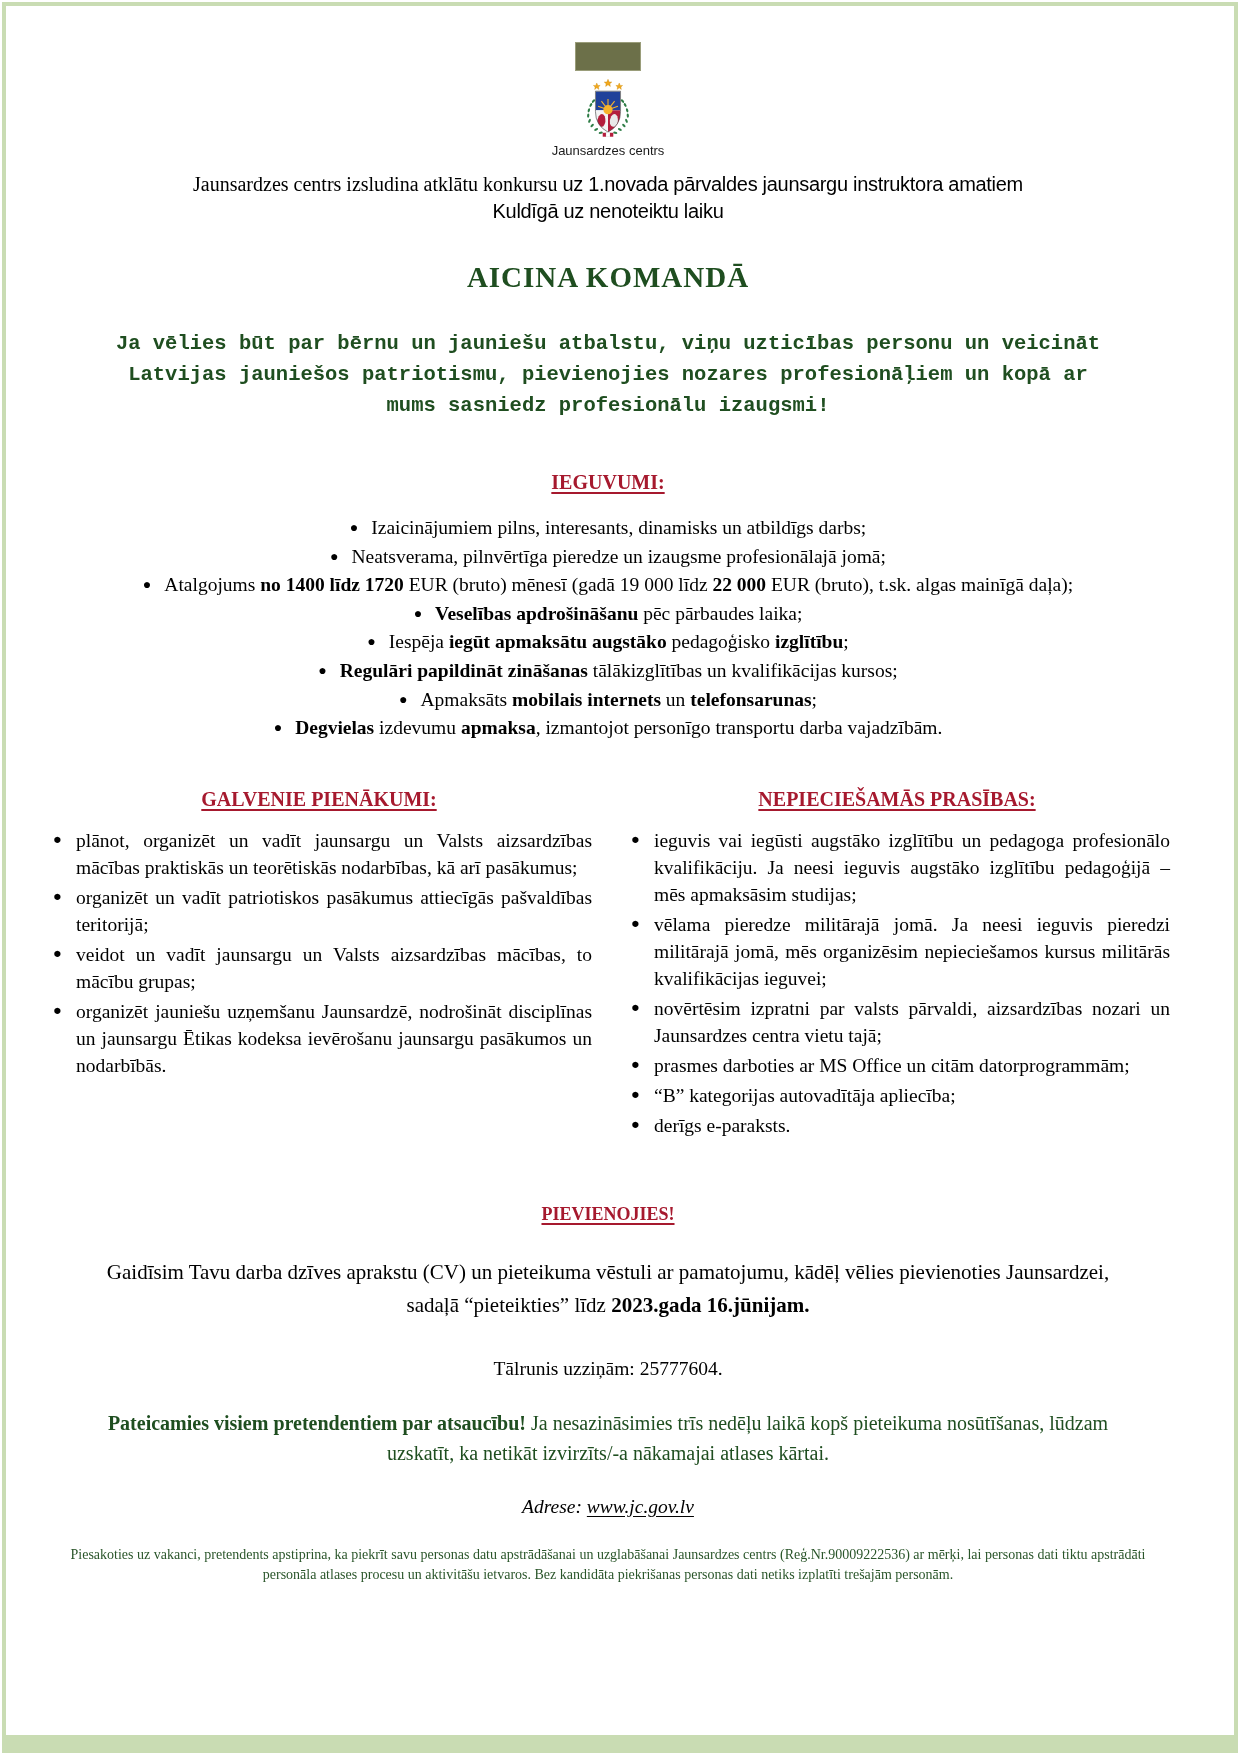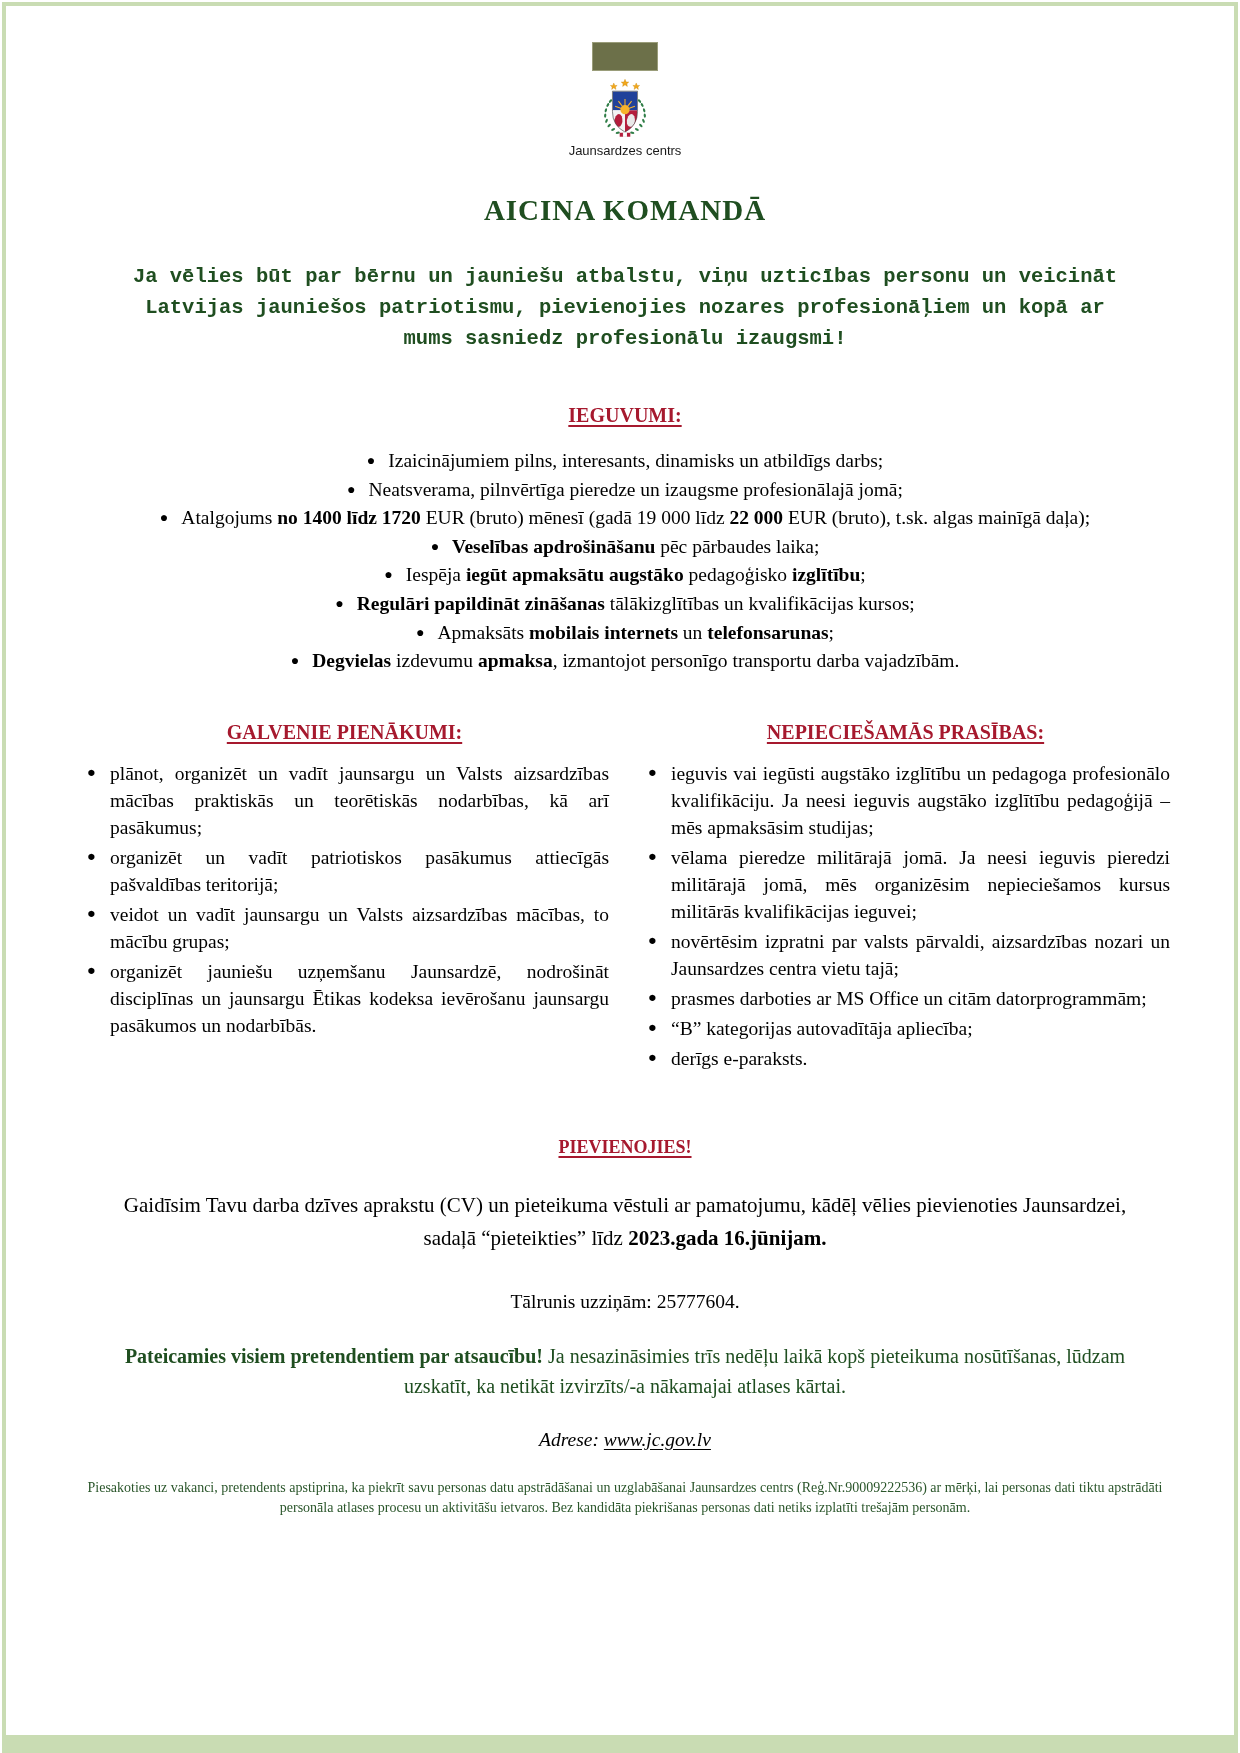--- a/index.html
+++ b/index.html
@@ -15,7 +15,7 @@
     border:4px solid #c9dcb3; border-bottom:18px solid #c9dcb3;
     pointer-events:none;
   }
-  .content { position:relative; padding:42px 70px 0 80px; }
+  .content { position:relative; padding:42px 70px 0 46px; }
   .center { text-align:center; }
 
   

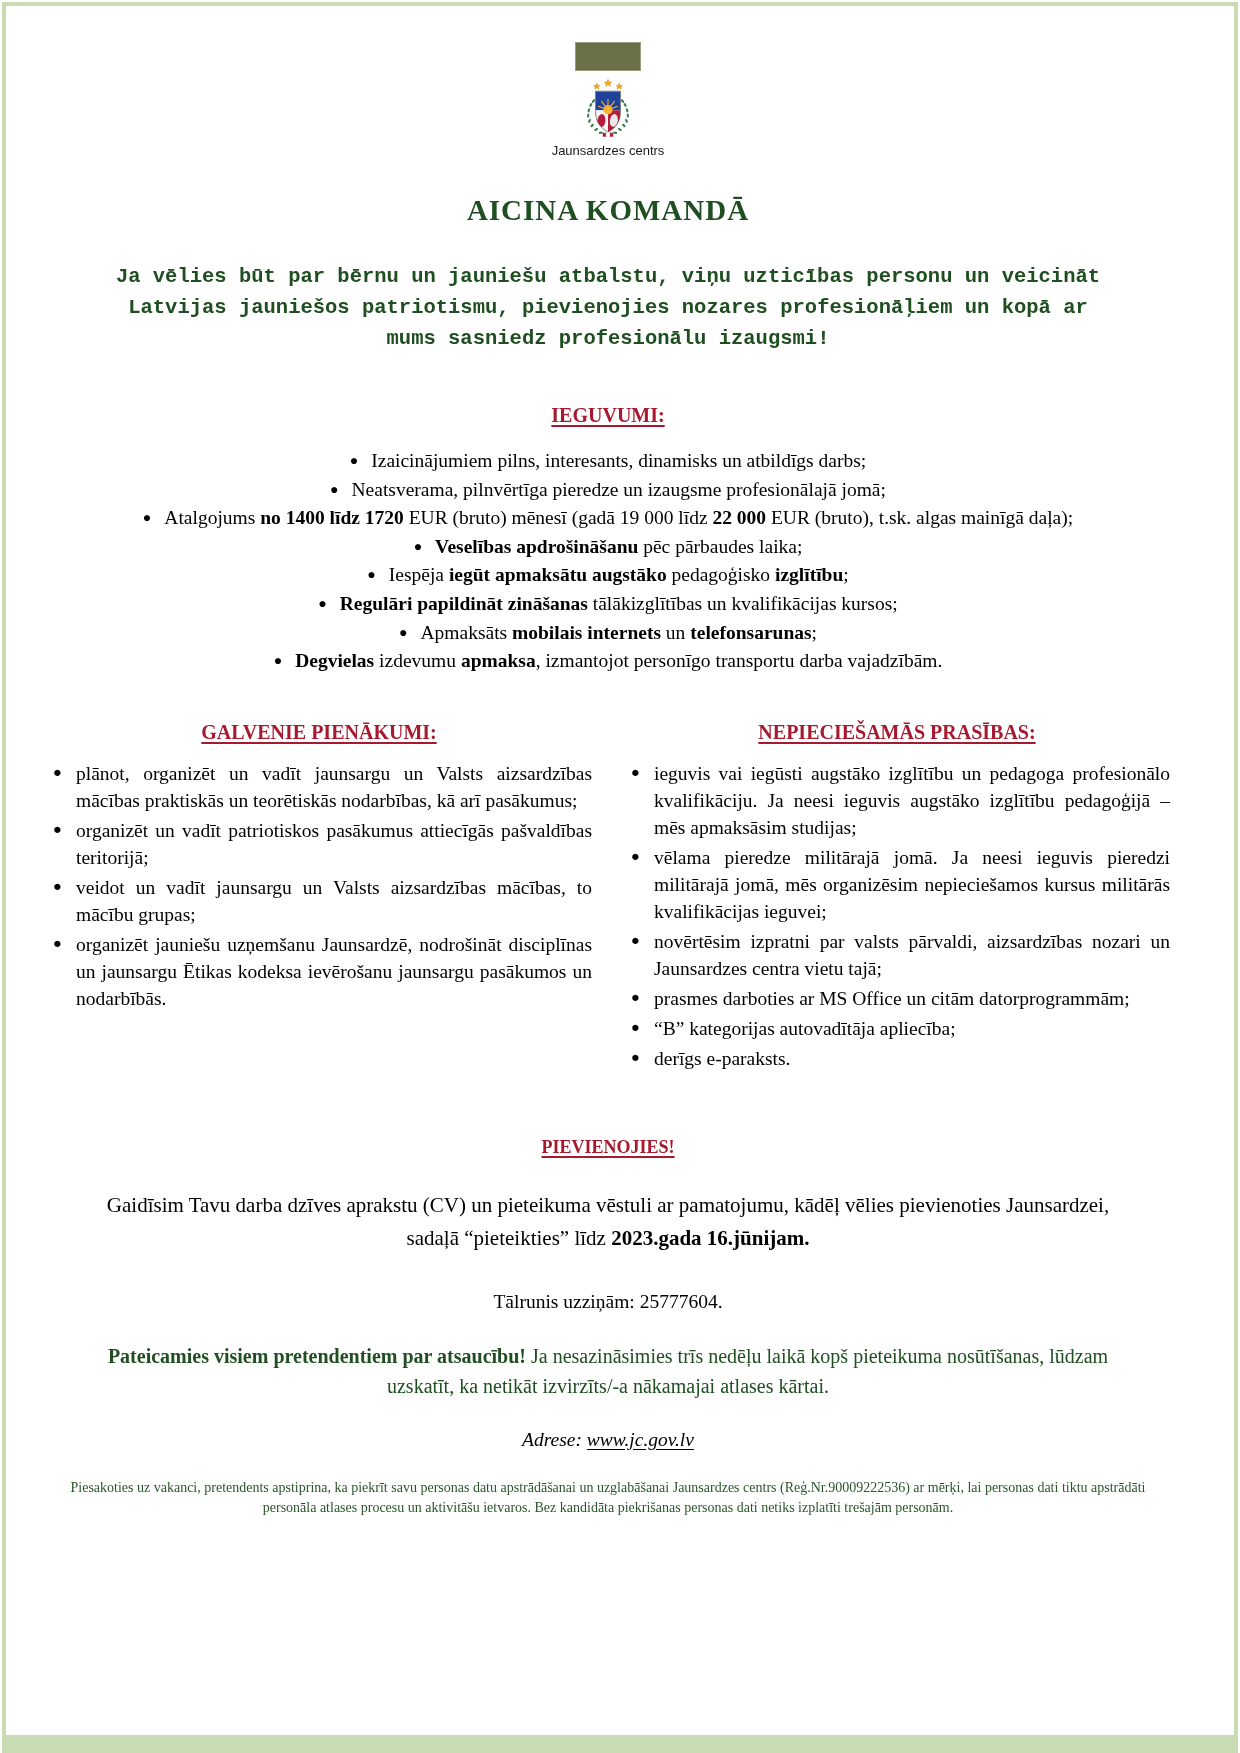--- a/index.html
+++ b/index.html
@@ -138,6 +138,10 @@
       <div class="logo-caption">Jaunsardzes centrs</div>
     </div>
 
+    <div class="headline center">
+      <div><span>Jaunsardzes centrs izsludina atklātu konkursu </span><span class="sansy">uz 1.novada pārvaldes jaunsargu instruktora amatiem</span></div>
+      <div class="sansy">Kuldīgā uz nenoteiktu laiku</div>
+    </div>
 
     <div class="main-heading center">AICINA KOMANDĀ</div>
 

